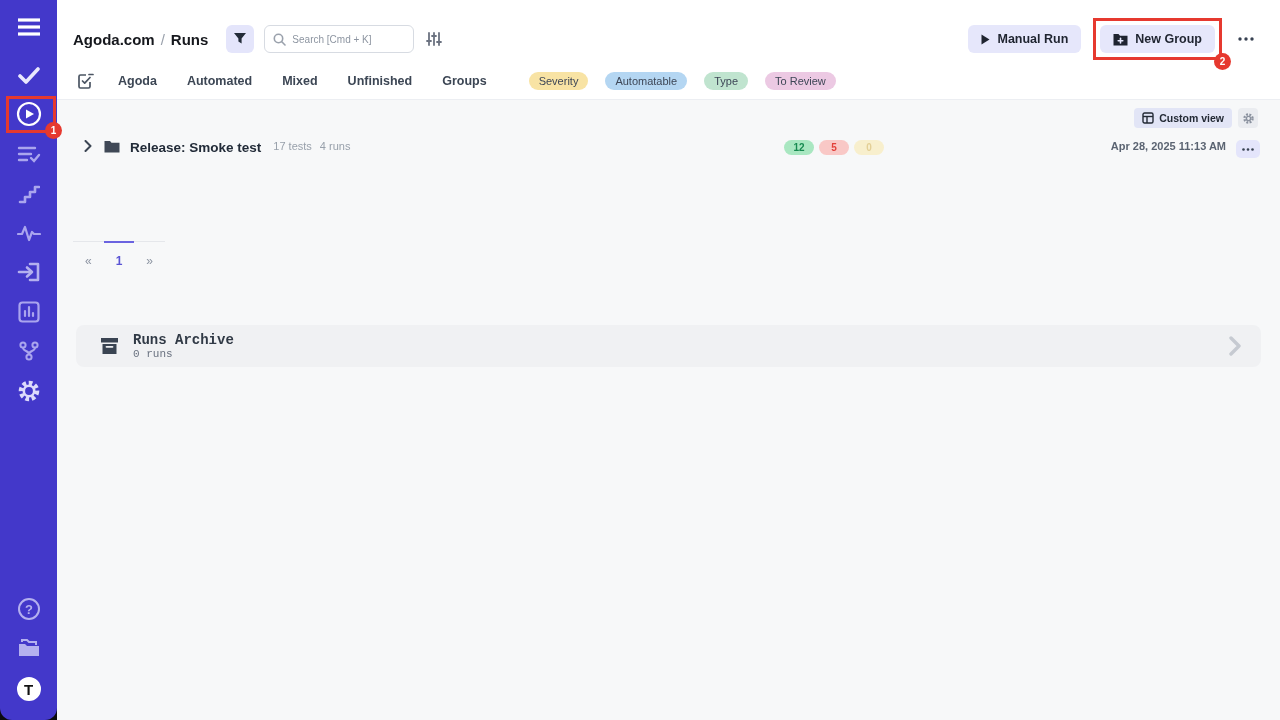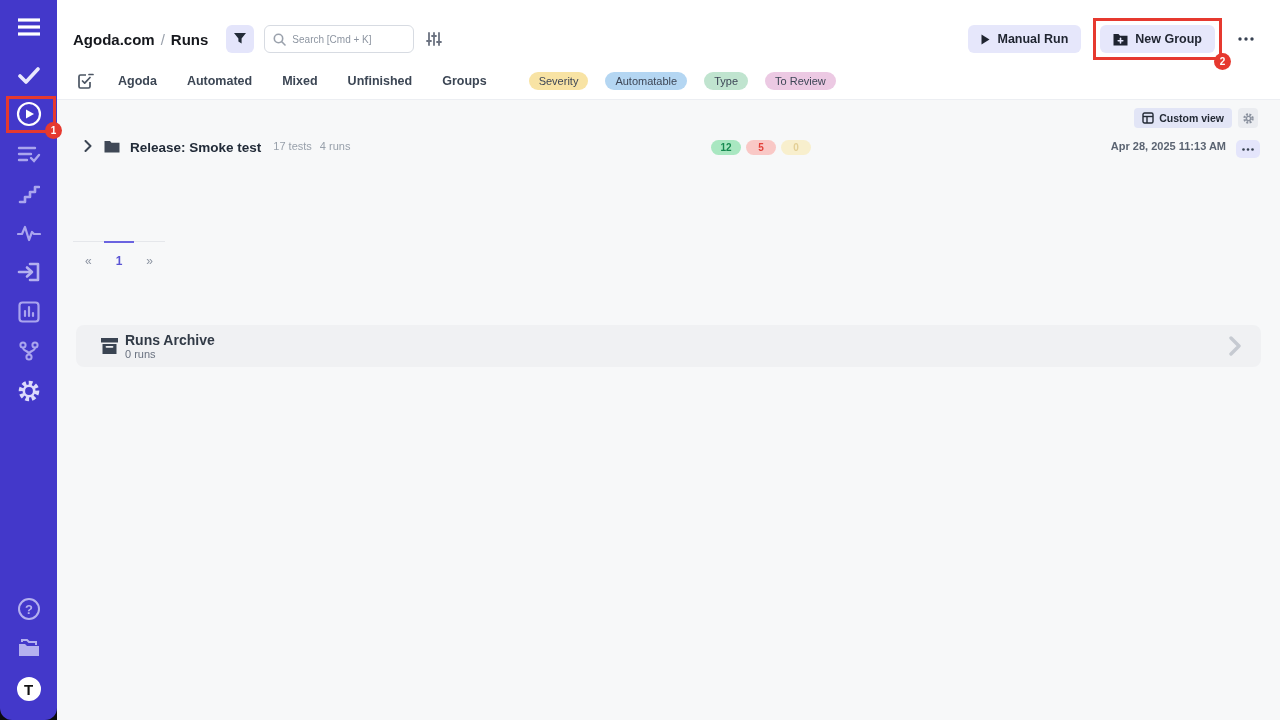--- a/index.html
+++ b/index.html
@@ -73,7 +73,7 @@
     align-items:flex-start; padding:0 20px 0 27px; cursor:pointer; }
   .run-title { font-size:13.5px; font-weight:bold; color:#222b38; margin-left:10px; }
   .run-meta { font-size:11px; color:#98a0ab; margin-left:12px; }
-  .run-badges { position:absolute; left:654px; display:flex; gap:5px; }
+  .run-badges { position:absolute; left:727px; display:flex; gap:5px; }
   .pill { min-width:30px; height:15px; border-radius:8px; font-size:10px; font-weight:bold;
     display:flex; align-items:center; justify-content:center; padding:0 6px; }
   .pill-pass { background:#a9e7c1; color:#178a50; }

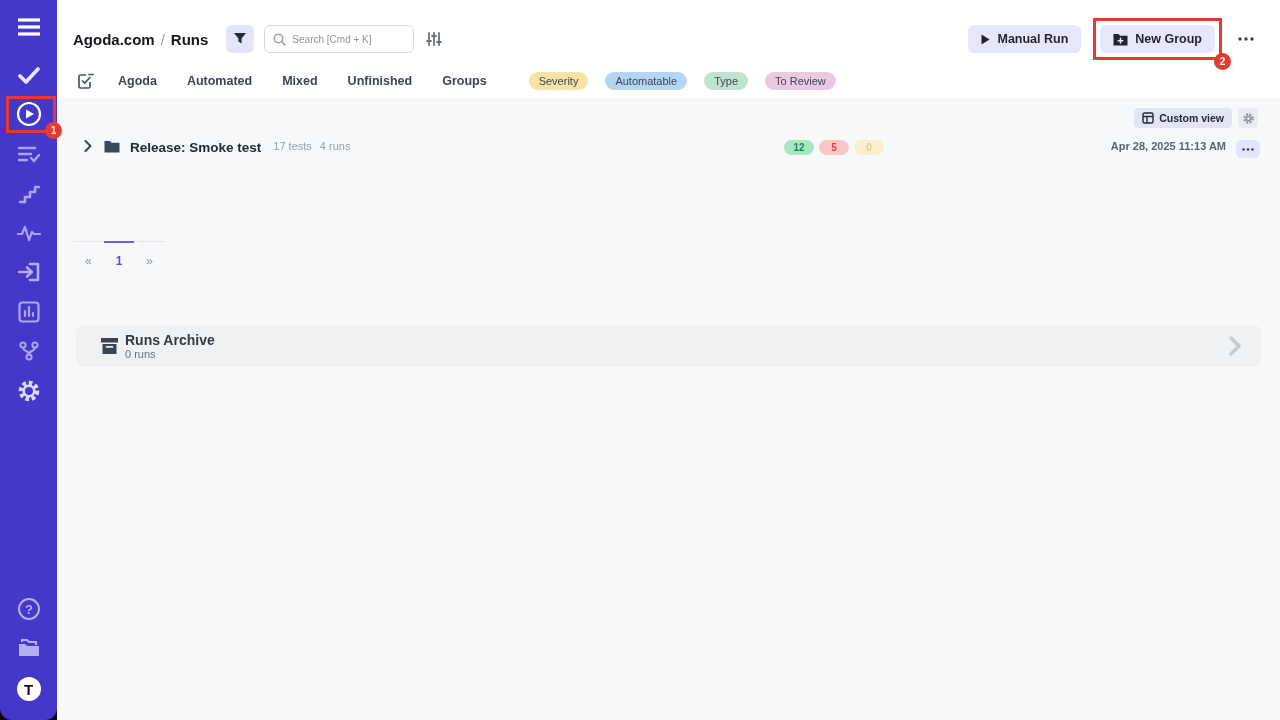--- a/index.html
+++ b/index.html
@@ -92,7 +92,7 @@
   .cards-row { position:absolute; left:19px; right:19px; top:225px; display:flex; gap:14px; }
   .arch-card { flex:1; height:42px; background:#f0f1f3; border-radius:8px; display:flex;
     align-items:center; padding:0 20px 0 24px; cursor:pointer; }
-  .arch-text { margin-left:6px; }
+  .arch-text { margin-left:14px;font-family:Liberation Mono, monospace; }
   .arch-title { font-size:14px; font-weight:bold; color:#313a46; line-height:15px; }
   .arch-sub { font-size:11px; color:#6a7280; line-height:12px; }
   .arch-chevron { margin-left:auto; display:flex; }

